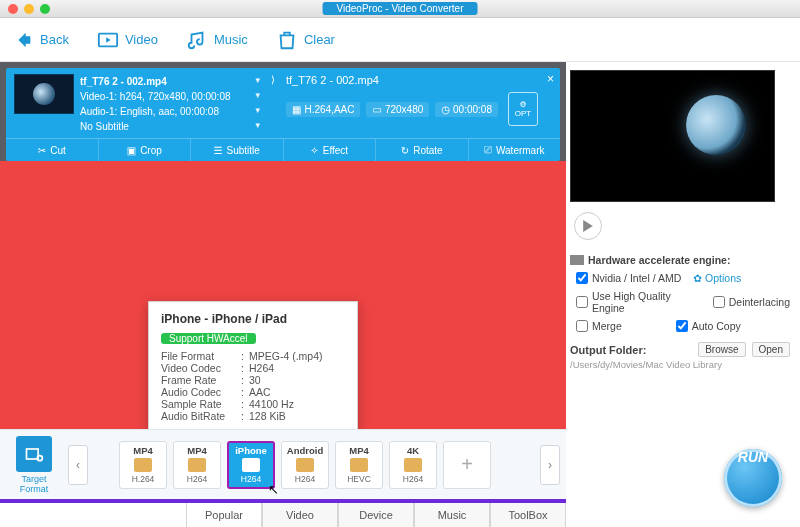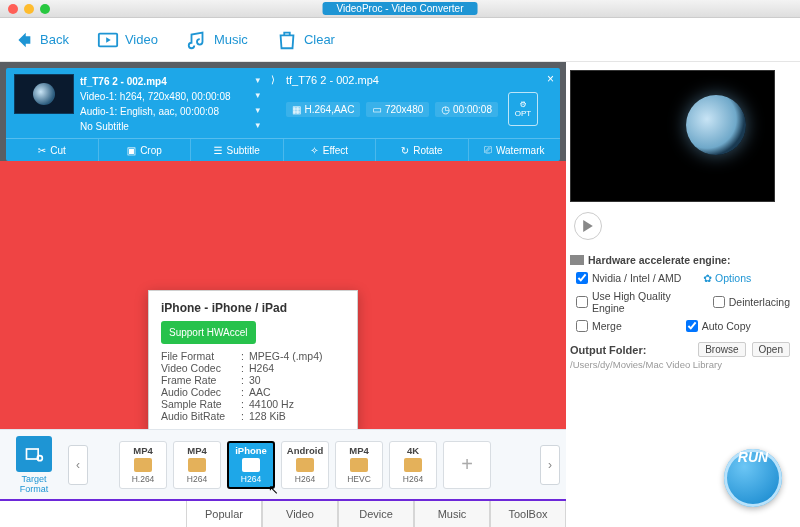--- a/index.html
+++ b/index.html
@@ -80,7 +80,7 @@
 .opts { font-size:10.5px; color:#444; }
 .opthdr { display:flex; align-items:center; gap:4px; font-weight:600; margin:6px 0; }
 .opthdr .chip { width:14px; height:10px; background:#888; }
-.optline { display:flex; align-items:center; gap:22px; margin:6px 0 6px 6px; }
+.optline { display:flex; align-items:center; gap:12px; margin:6px 0 6px 6px; }
 .chk { display:flex; align-items:center; gap:4px; }
 .chk input { width:12px; height:12px; }
 .optbtn { color:#1e95d4; display:flex; align-items:center; gap:3px; cursor:pointer; }

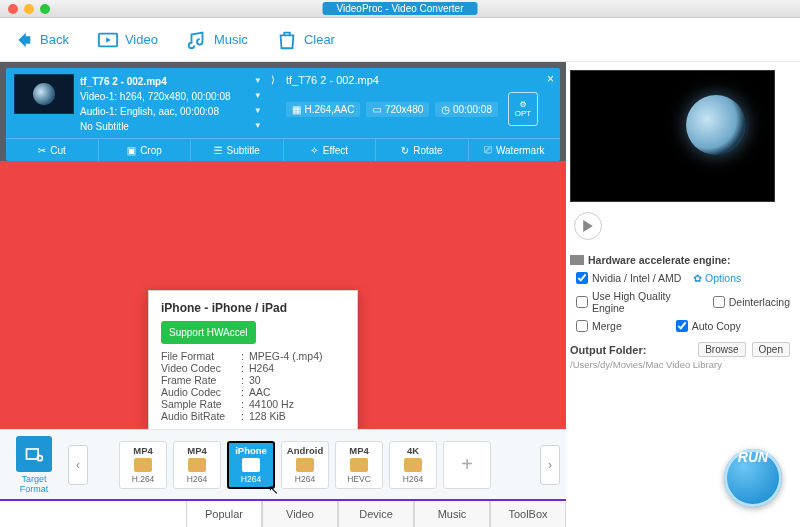--- a/index.html
+++ b/index.html
@@ -47,7 +47,7 @@
 
 .popover { position:absolute; left:148px; bottom:-2px; width:210px; background:#fff; border:1px solid #d0d0d0; box-shadow:0 3px 12px rgba(0,0,0,.25); padding:10px 12px 8px; font-size:10.5px; color:#555; }
 .popover h4 { font-size:12px; color:#333; margin-bottom:6px; font-weight:600; }
-.hwpill { display:inline-block; background:#27c24c; color:#fff; padding:6px 8px; border-radius:3px; font-size:10px; margin-bottom:6px; }
+.hwpill { display:inline-block; background:#27c24c; color:#fff; padding:0 8px; border-radius:3px; font-size:10px; margin-bottom:6px; }
 .poprow { display:flex; }
 .poprow .k { width:80px; }
 .poprow .c { width:8px; }

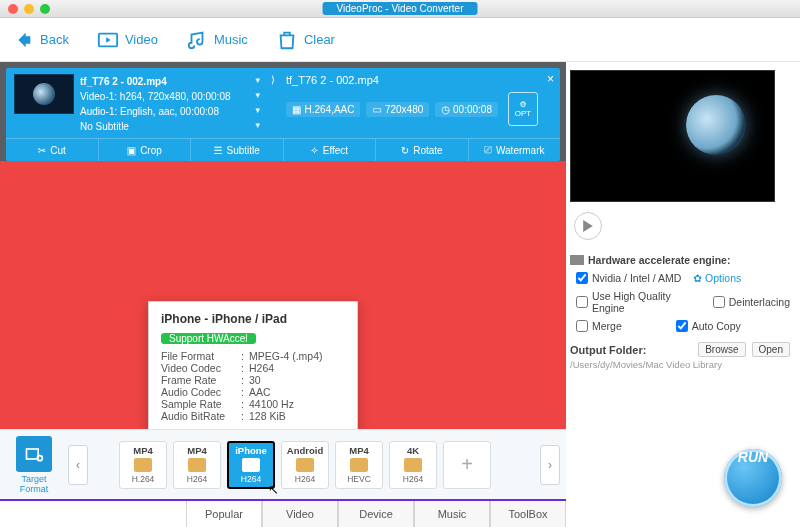--- a/index.html
+++ b/index.html
@@ -61,7 +61,7 @@
 .fmt { width:48px; height:48px; background:#fff; border:1px solid #d8dde2; border-radius:3px; display:flex; flex-direction:column; align-items:center; justify-content:center; font-size:8.5px; color:#666; cursor:pointer; position:relative; }
 .fmt .top { font-weight:600; color:#444; font-size:9.5px; }
 .fmt .ico { width:18px; height:14px; margin:2px 0; background:#e4b15a; border-radius:2px; }
-.fmt.sel { border:2px solid #000000; background:#1ea7e8; color:#fff; }
+.fmt.sel { border:2px solid #a21caf; background:#1ea7e8; color:#fff; }
 .fmt.sel .top { color:#fff; }
 .fmt.sel .ico { background:#fff; }
 .fmt.add { font-size:20px; color:#aaa; }

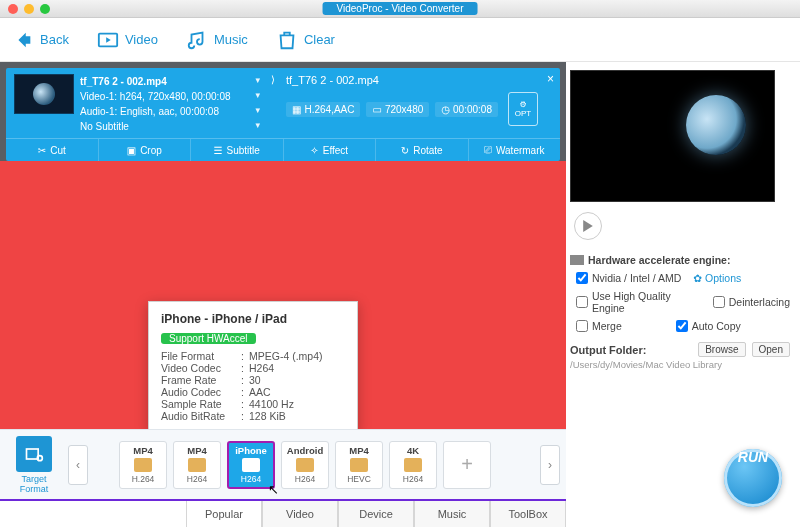--- a/index.html
+++ b/index.html
@@ -68,7 +68,7 @@
 .cursor-ptr { position:absolute; left:268px; top:52px; font-size:13px; color:#000; pointer-events:none; }
 
 
-.btabs { height:28px; display:flex; border-top:2px solid #6d28d9; }
+.btabs { height:28px; display:flex; border-top:4px solid #6d28d9; }
 .btabs .sp { width:186px; }
 .btab { width:76px; border:1px solid #d6d6d6; border-top:none; border-bottom:none; font-size:11px; color:#555; display:flex; align-items:center; justify-content:center; cursor:pointer; background:#f7f7f7; }
 .btab.act { background:#fff; font-weight:500; }

